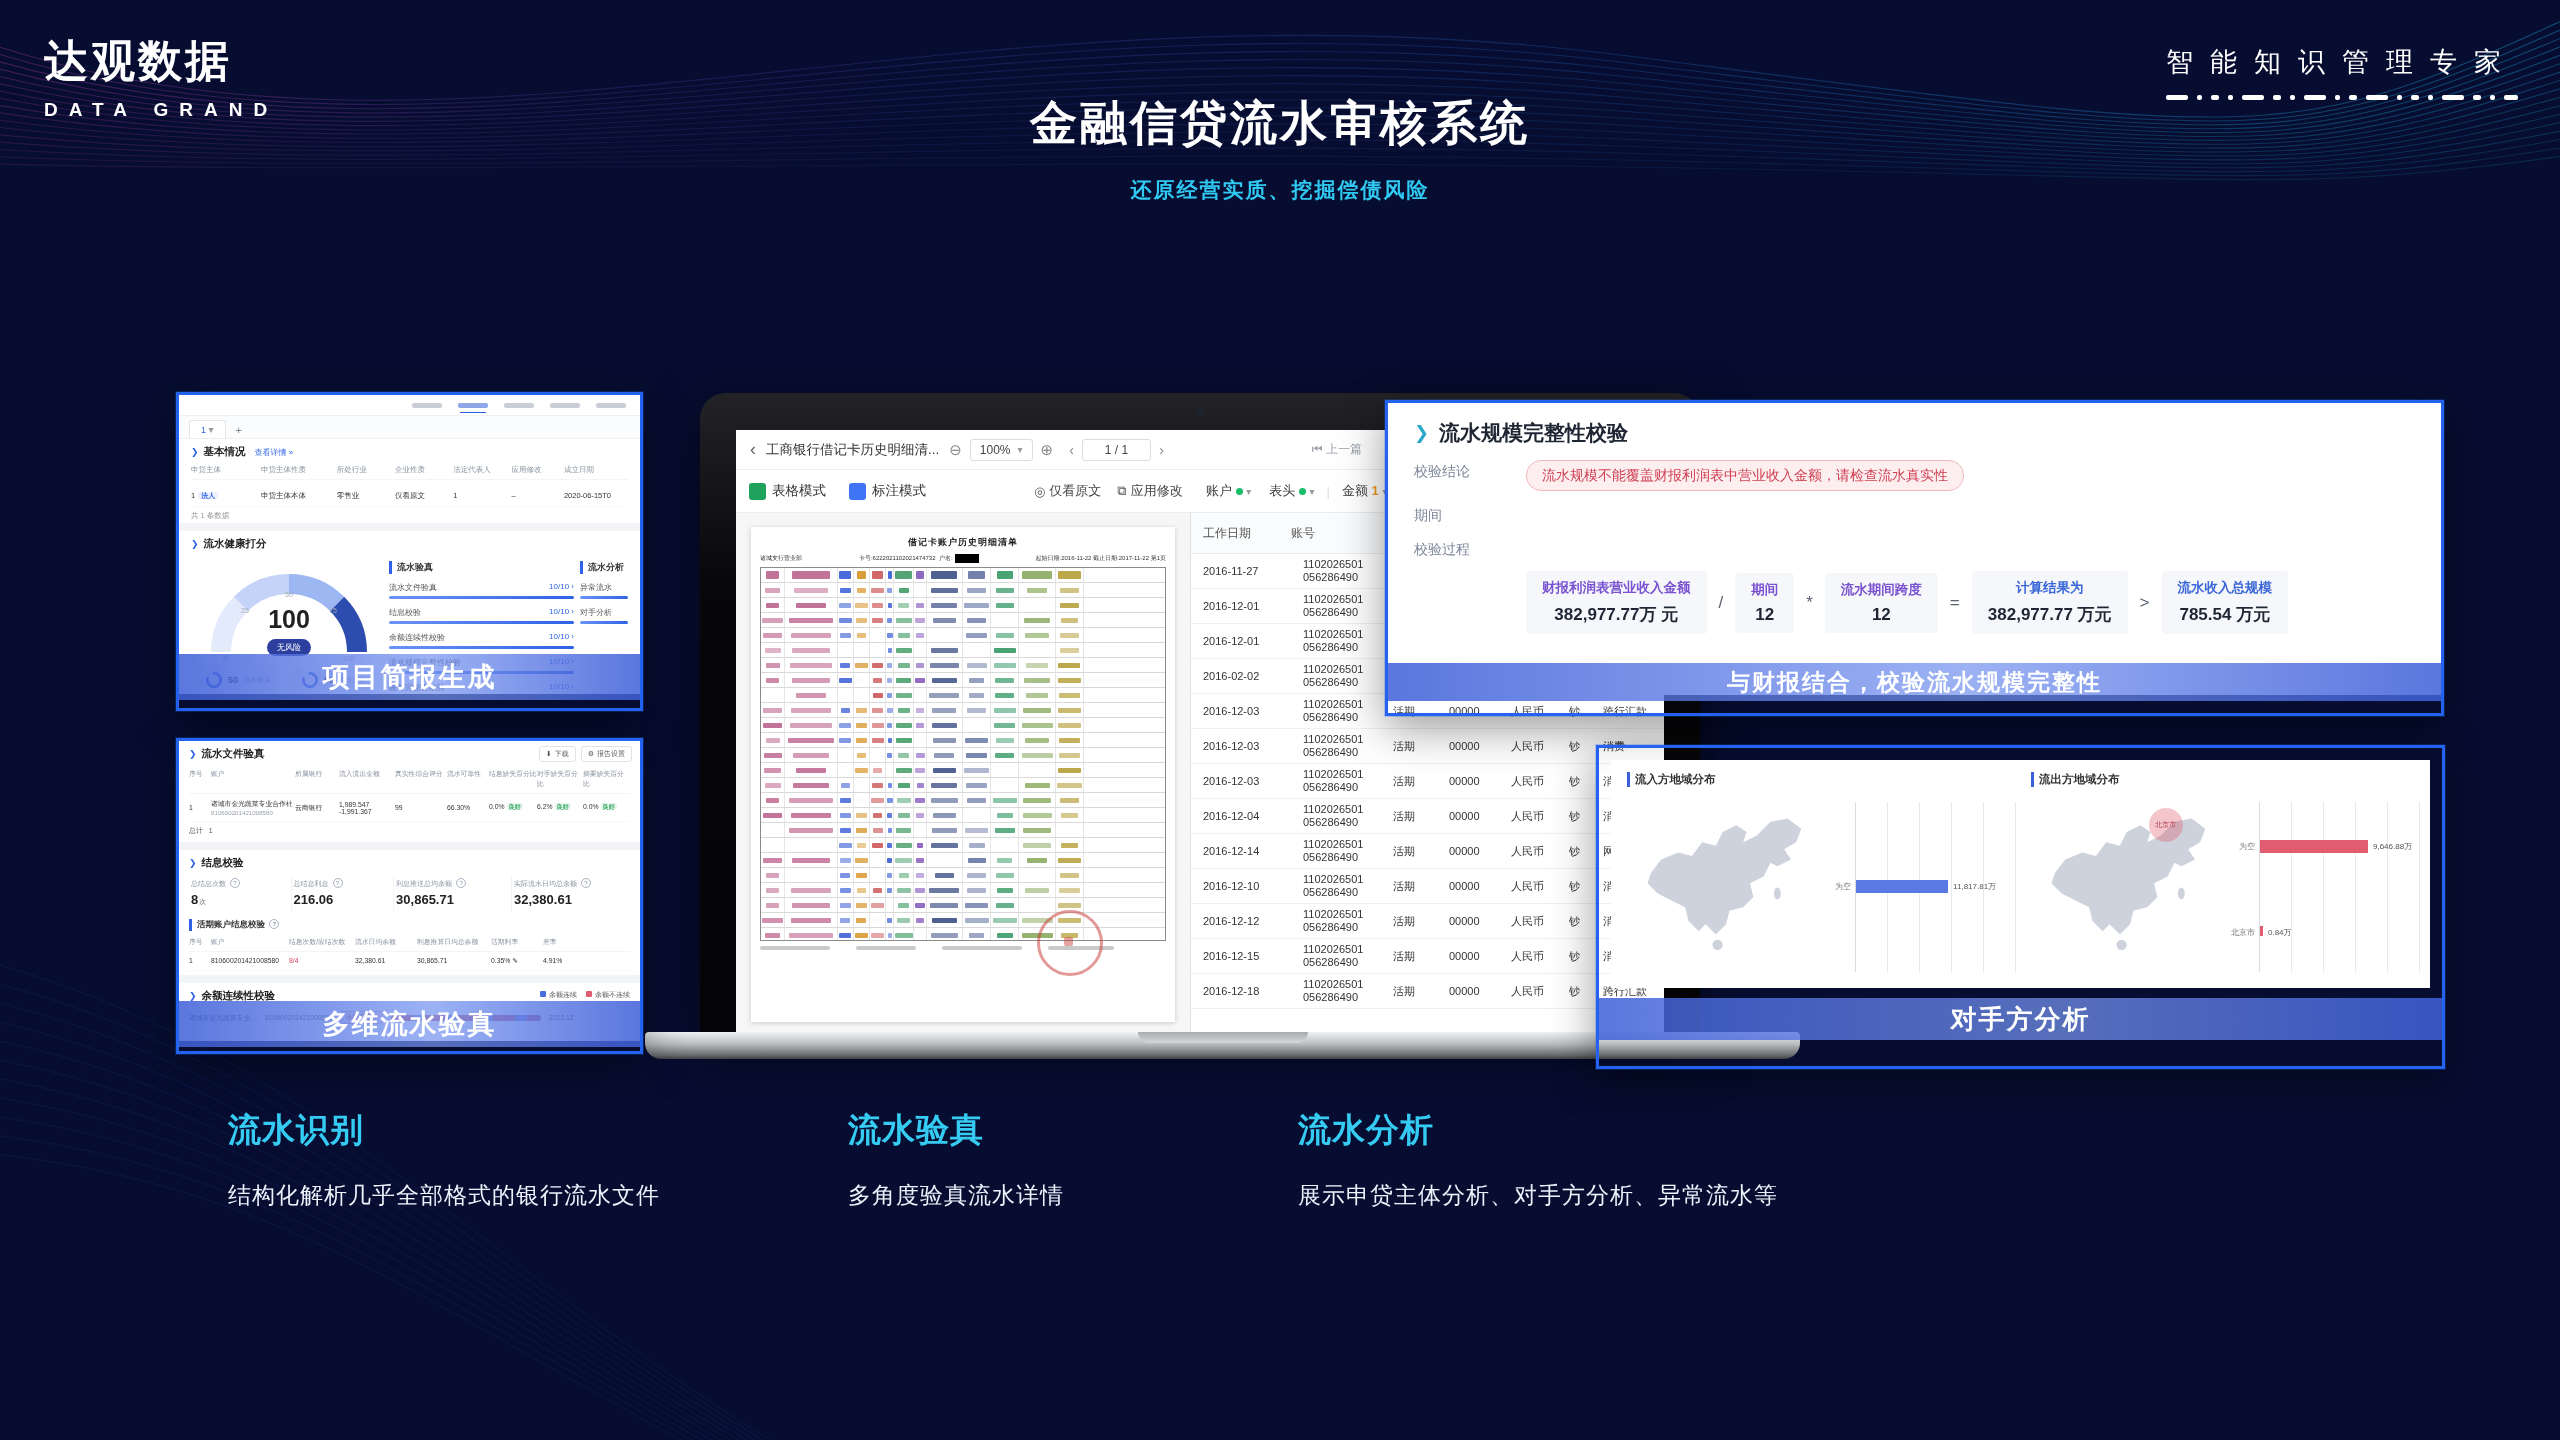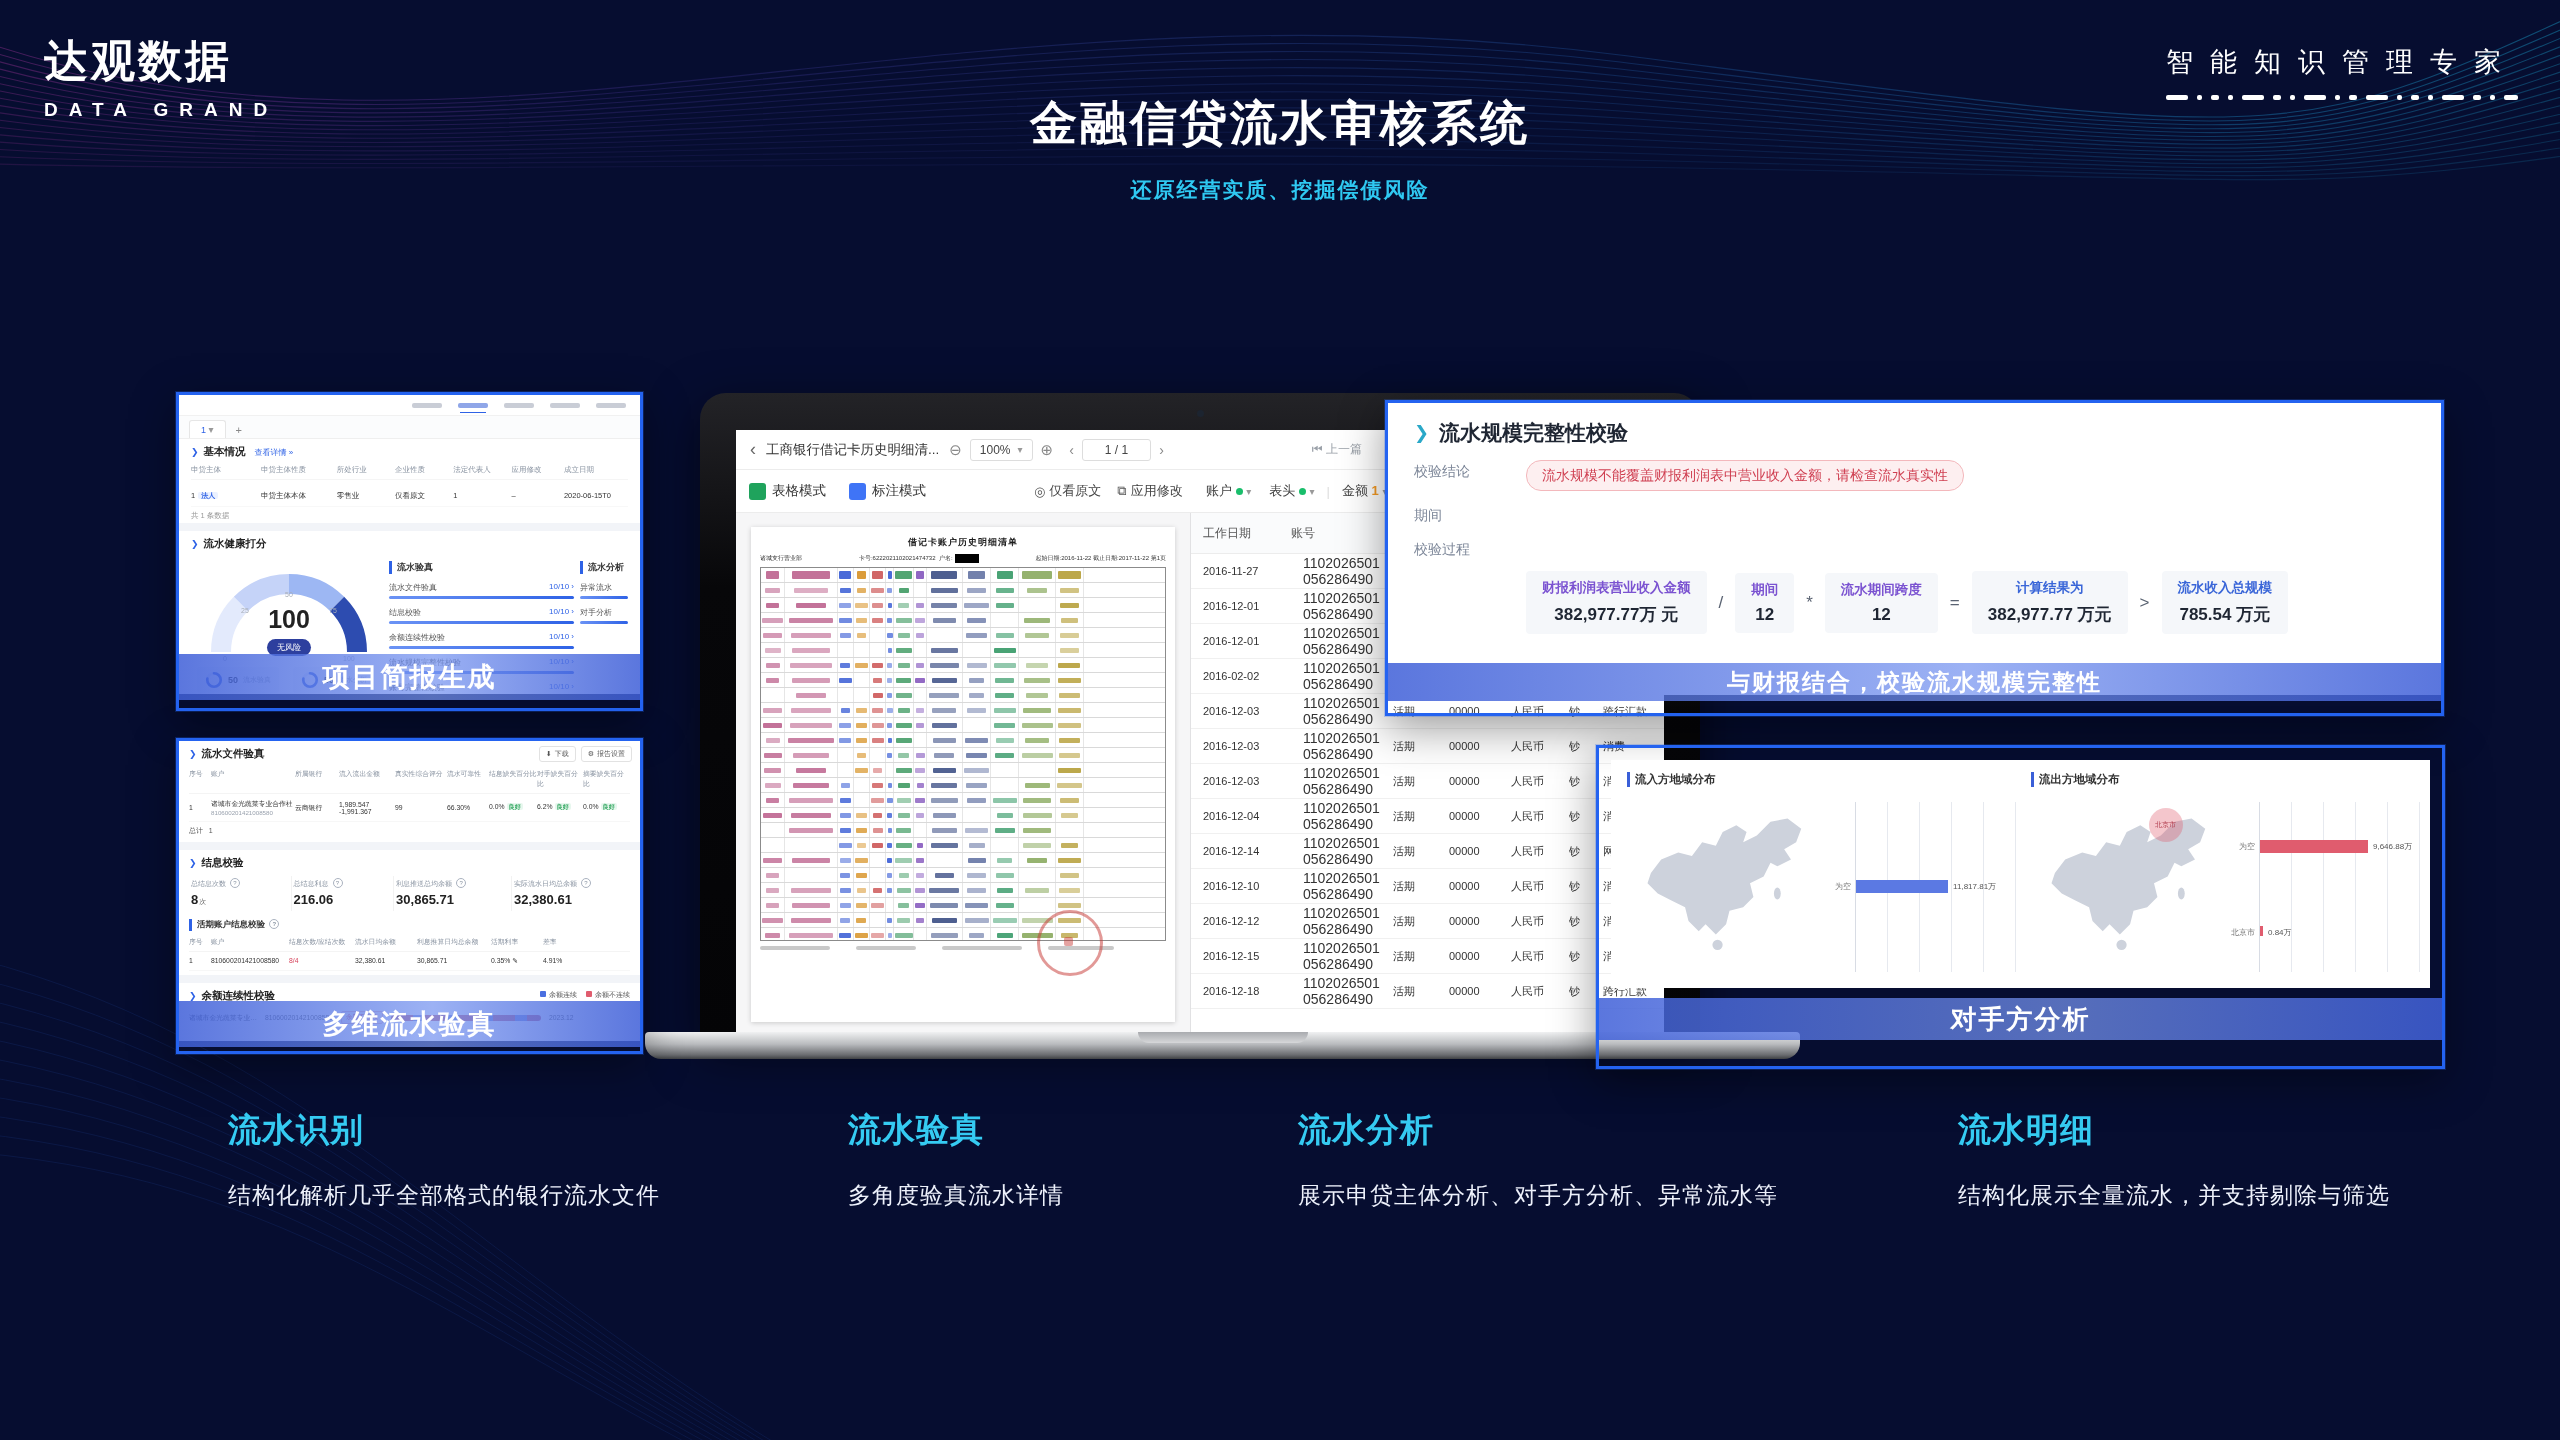--- a/index.html
+++ b/index.html
@@ -73,7 +73,7 @@
   .thead span{padding-left:12px;}
   .trow{height:34px;border-bottom:1px solid #f0f0f0;font-size:11px;color:#333;}
   .trow span{padding-left:12px;white-space:nowrap;overflow:hidden;}
-  .acct{font-size:14px;line-height:1.15;color:#333;}
+  .acct{font-size:11px;line-height:1.15;color:#333;}
   
   .panel{position:absolute;border:3px solid #2463f0;box-shadow:0 0 0 1px rgba(36,99,240,.25),0 12px 42px rgba(0,0,0,.4);}
   .shot{position:absolute;background:#fff;overflow:hidden;color:#333;}

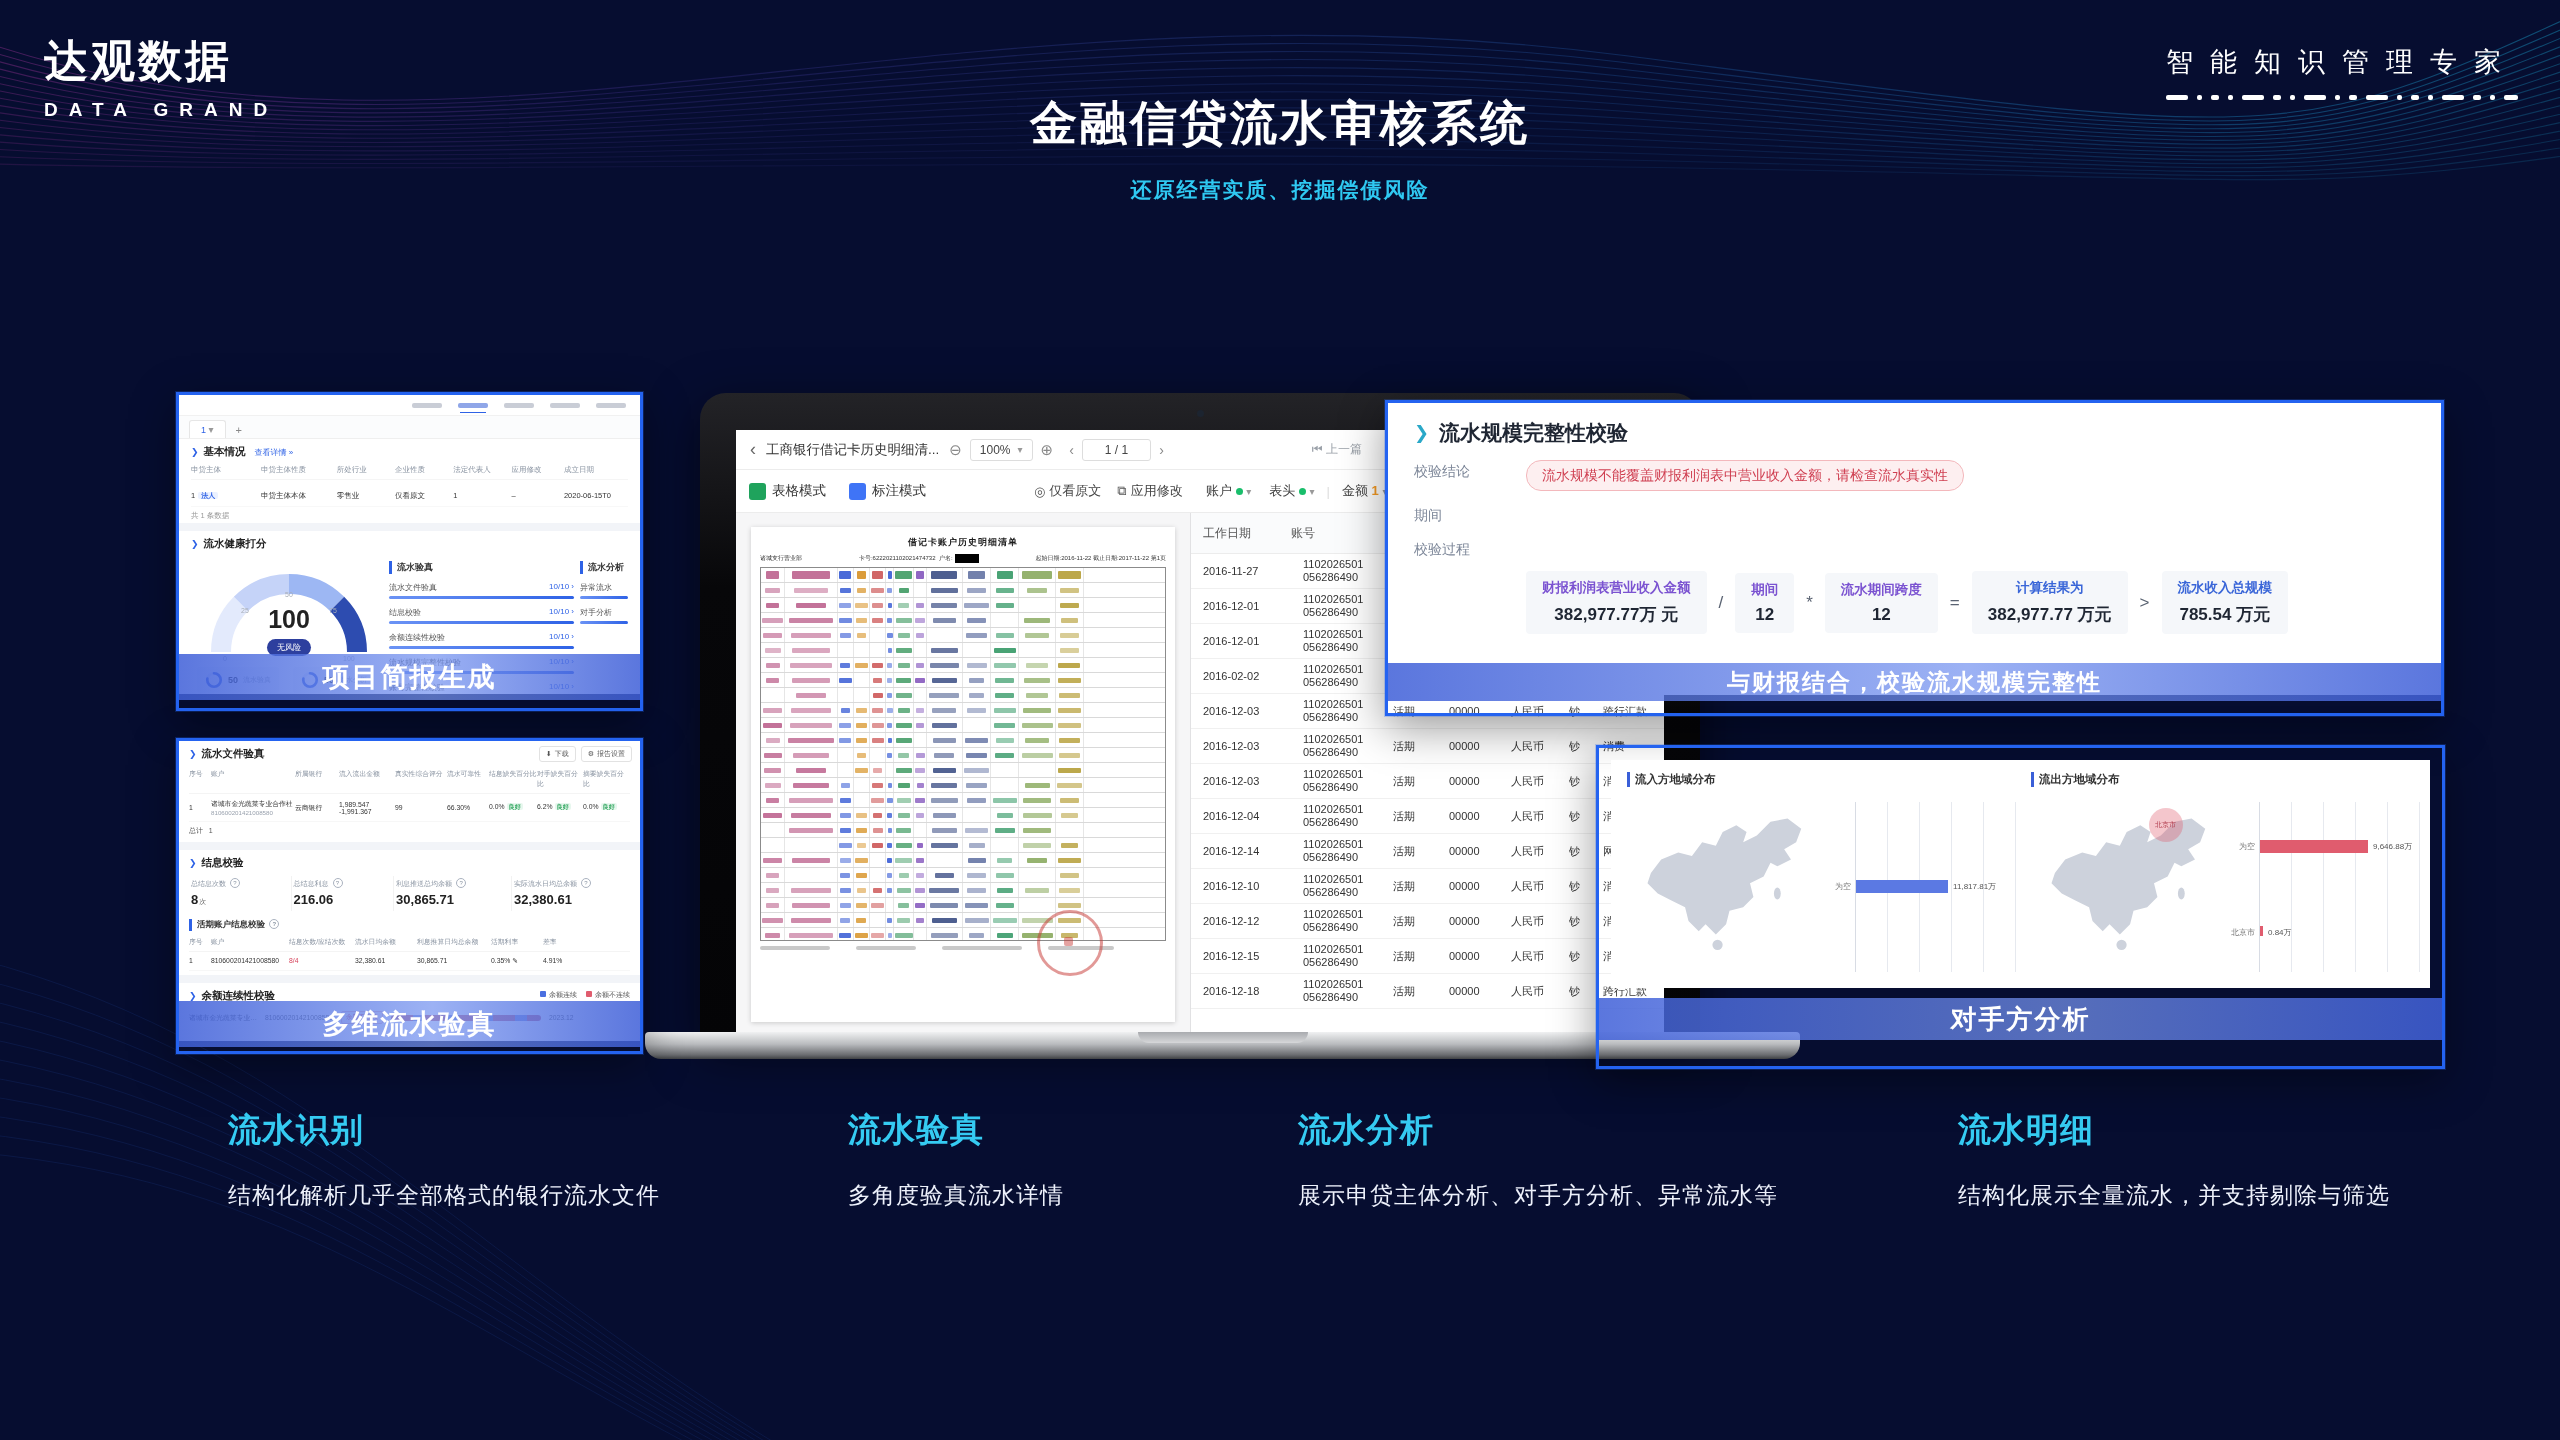--- a/index.html
+++ b/index.html
@@ -1764,10 +1764,6 @@
       <div class="f-title">流水分析</div>
       <div class="f-desc">展示申贷主体分析、对手方分析、异常流水等</div>
     </div>
-      <div class="feature">
-      <div class="f-title">流水明细</div>
-      <div class="f-desc">结构化展示全量流水，并支持剔除与筛选</div>
-    </div>
     </div>
 </div>
 

